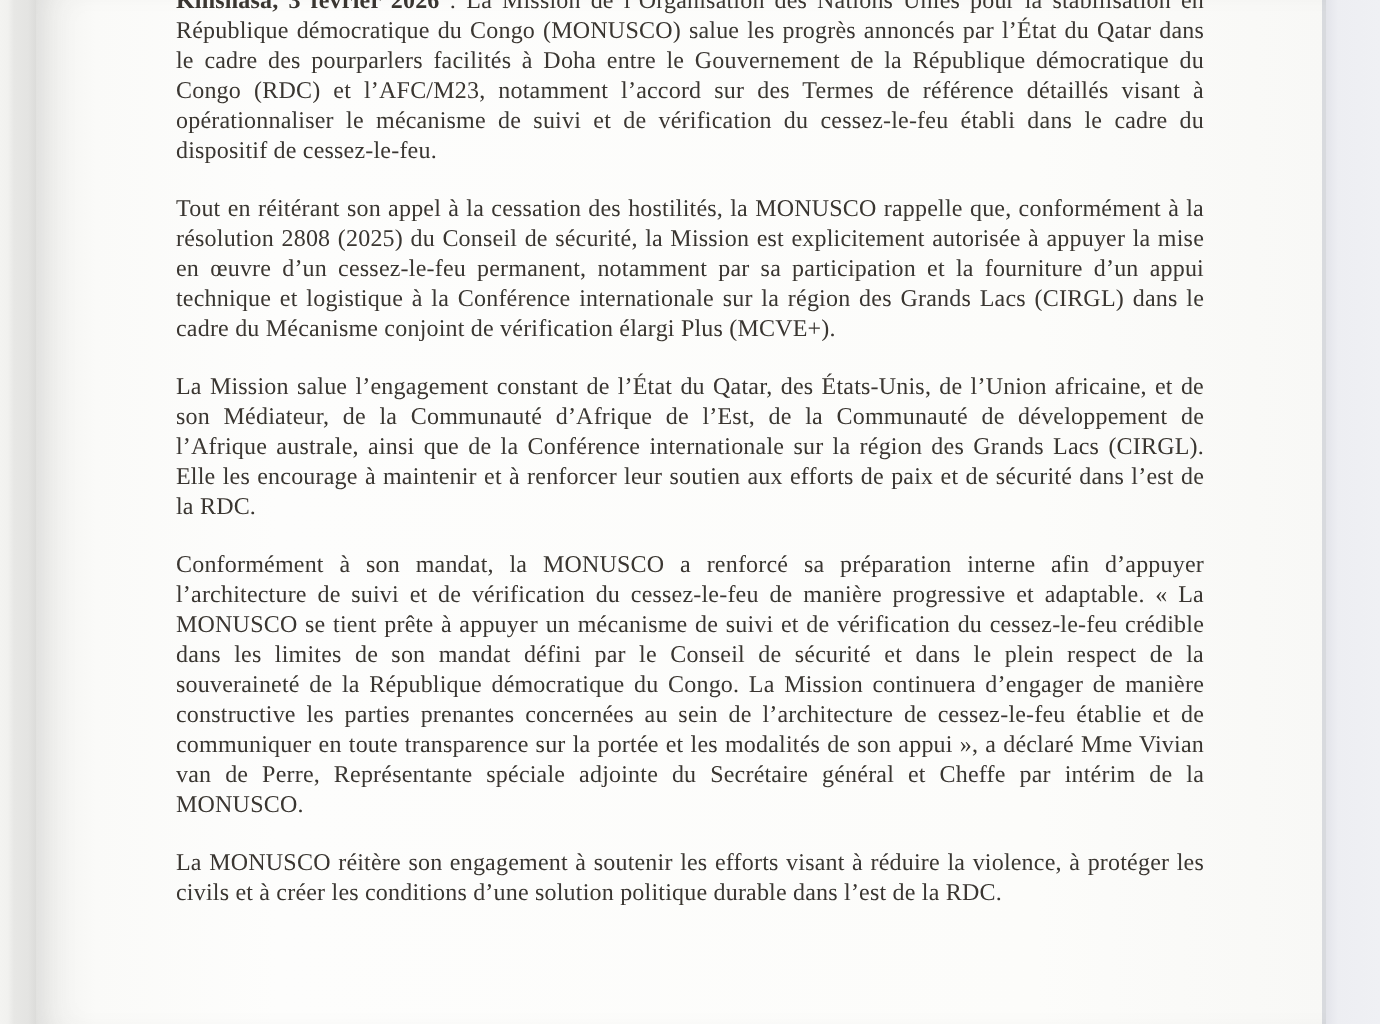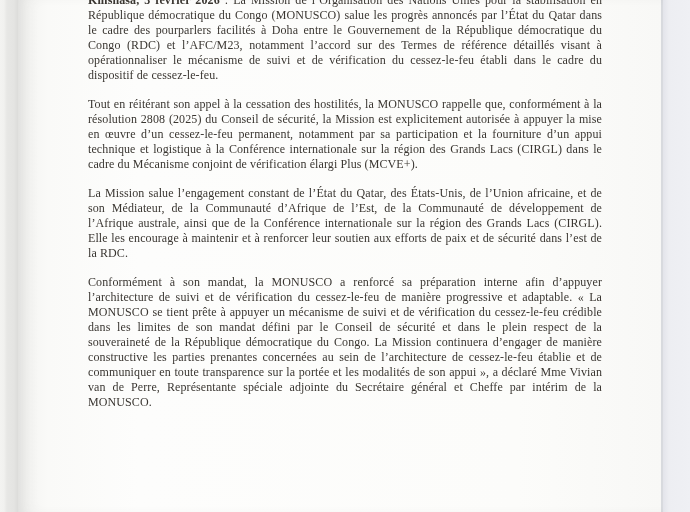--- a/index.html
+++ b/index.html
@@ -66,6 +66,7 @@
       <p>Tout en réitérant son appel à la cessation des hostilités, la MONUSCO rappelle que, conformément à la résolution 2808 (2025) du Conseil de sécurité, la Mission est explicitement autorisée à appuyer la mise en œuvre d’un cessez-le-feu permanent, notamment par sa participation et la fourniture d’un appui technique et logistique à la Conférence internationale sur la région des Grands Lacs (CIRGL) dans le cadre du Mécanisme conjoint de vérification élargi Plus (MCVE+).</p>
       <p>La Mission salue l’engagement constant de l’État du Qatar, des États-Unis, de l’Union africaine, et de son Médiateur, de la Communauté d’Afrique de l’Est, de la Communauté de développement de l’Afrique australe, ainsi que de la Conférence internationale sur la région des Grands Lacs (CIRGL). Elle les encourage à maintenir et à renforcer leur soutien aux efforts de paix et de sécurité dans l’est de la RDC.</p>
       <p>Conformément à son mandat, la MONUSCO a renforcé sa préparation interne afin d’appuyer l’architecture de suivi et de vérification du cessez-le-feu de manière progressive et adaptable. « La MONUSCO se tient prête à appuyer un mécanisme de suivi et de vérification du cessez-le-feu crédible dans les limites de son mandat défini par le Conseil de sécurité et dans le plein respect de la souveraineté de la République démocratique du Congo. La Mission continuera d’engager de manière constructive les parties prenantes concernées au sein de l’architecture de cessez-le-feu établie et de communiquer en toute transparence sur la portée et les modalités de son appui », a déclaré Mme Vivian van de Perre, Représentante spéciale adjointe du Secrétaire général et Cheffe par intérim de la MONUSCO.</p>
+      <p>La MONUSCO réitère son engagement à soutenir les efforts visant à réduire la violence, à protéger les civils et à créer les conditions d’une solution politique durable dans l’est de la RDC.</p>
     </div>
   </div>
   <div class="strip-right"></div>

